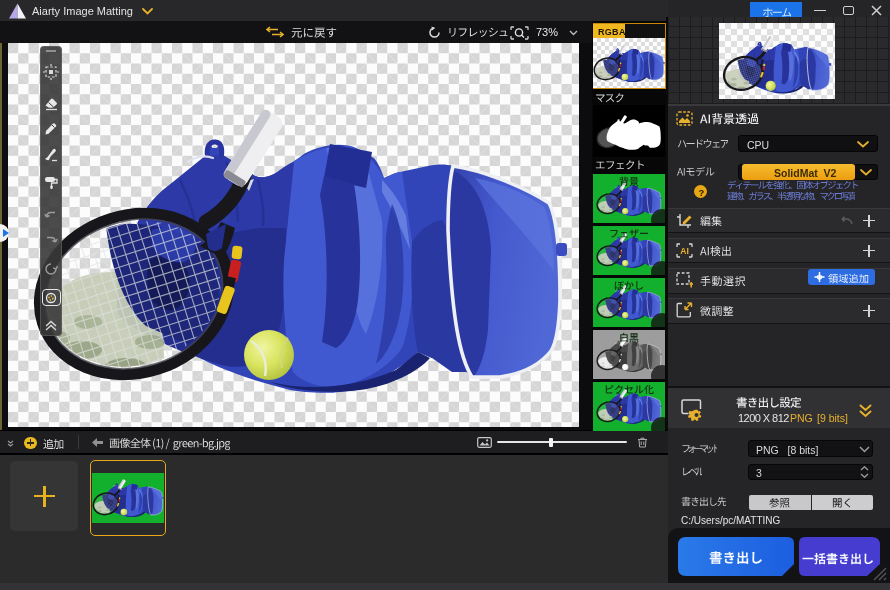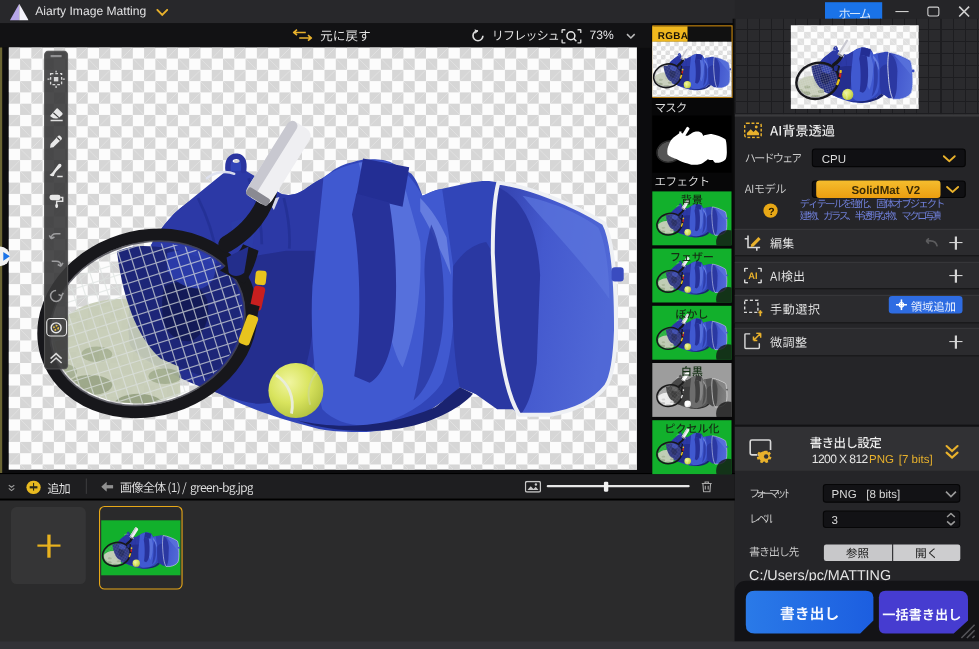--- a/index.html
+++ b/index.html
@@ -549,7 +549,7 @@
     </div>
     <div class="lat" style="left:738px;top:412px;font-size:11px;color:#e4e4e4;letter-spacing:-0.55px;">1200 X 812</div>
     <div class="lat" style="left:790px;top:412px;font-size:10.5px;color:#e8b12c;">PNG</div>
-    <div class="lat" style="left:817px;top:412px;font-size:10.5px;color:#e8b12c;">[7 bits]</div>
+    <div class="lat" style="left:817px;top:412px;font-size:10.5px;color:#e8b12c;">[9 bits]</div>
     <svg class="abs" style="left:859px;top:404px" width="13" height="14" viewBox="0 0 13 14">
       <path d="M1.5 1.5 L6.5 6 L11.5 1.5 M1.5 7.5 L6.5 12 L11.5 7.5" stroke="#e8b12c" stroke-width="1.9" fill="none" stroke-linecap="round"></path>
     </svg>

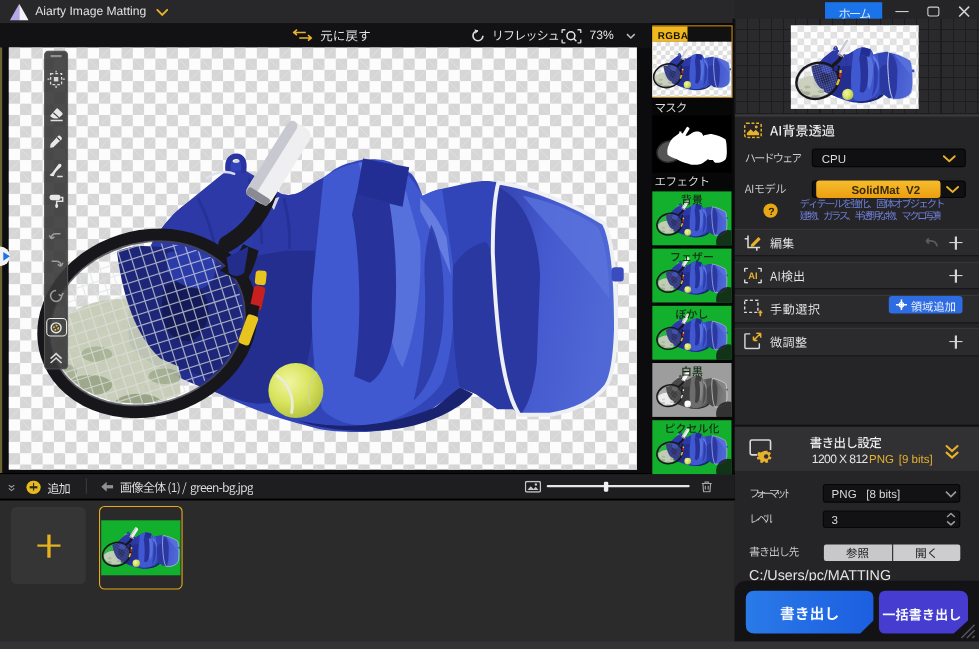--- a/index.html
+++ b/index.html
@@ -591,7 +591,7 @@
         <path fill="#1c1c1c" d="M2.6 -4.2H7.8V-3.5H2.6ZM2.4 -2.4H8.1V-1.7H2.4ZM5.9 -4.0H6.7V0.6H5.9ZM3.8 -3.9H4.5V-2.0Q4.5 -1.8 4.4 -1.4Q4.4 -1.1 4.2 -0.7Q4.0 -0.3 3.8 0.1Q3.5 0.5 3.0 0.8Q2.9 0.7 2.8 0.5Q2.6 0.4 2.5 0.3Q3.0 -0.0 3.3 -0.4Q3.6 -0.9 3.7 -1.3Q3.8 -1.7 3.8 -2.0ZM1.3 -6.9H4.3V-6.4H1.3ZM6.2 -6.9H9.2V-6.4H6.2ZM8.8 -8.4H9.6V-0.2Q9.6 0.2 9.5 0.4Q9.4 0.6 9.2 0.7Q9.0 0.8 8.6 0.8Q8.2 0.8 7.6 0.8Q7.5 0.7 7.5 0.6Q7.5 0.4 7.4 0.3Q7.4 0.1 7.3 0.0Q7.8 0.0 8.1 0.0Q8.5 0.0 8.6 0.0Q8.7 0.0 8.8 -0.0Q8.8 -0.1 8.8 -0.2ZM1.4 -8.4H4.8V-4.8H1.4V-5.4H4.0V-7.8H1.4ZM9.2 -8.4V-7.8H6.4V-5.4H9.2V-4.8H5.7V-8.4ZM0.9 -8.4H1.7V0.9H0.9Z M17.9 -7.7Q17.7 -7.6 17.5 -7.4Q17.3 -7.3 17.2 -7.1Q16.9 -6.9 16.5 -6.6Q16.1 -6.3 15.7 -5.9Q15.3 -5.6 14.9 -5.2Q14.5 -4.9 14.2 -4.7Q13.9 -4.4 13.7 -4.2Q13.6 -4.0 13.7 -3.9Q13.9 -3.7 14.2 -3.4Q14.5 -3.2 14.9 -2.9Q15.2 -2.6 15.7 -2.2Q16.1 -1.8 16.5 -1.5Q17.0 -1.1 17.4 -0.7Q17.8 -0.3 18.1 -0.0L17.4 0.7Q17.0 0.3 16.7 -0.1Q16.4 -0.4 16.0 -0.7Q15.6 -1.1 15.1 -1.5Q14.6 -1.9 14.2 -2.3Q13.7 -2.7 13.3 -3.0Q12.8 -3.4 12.7 -3.8Q12.6 -4.1 12.8 -4.4Q12.9 -4.7 13.4 -5.1Q13.7 -5.3 14.1 -5.7Q14.5 -6.0 15.0 -6.4Q15.4 -6.8 15.8 -7.1Q16.3 -7.5 16.5 -7.7Q16.7 -7.9 16.8 -8.1Q17.0 -8.3 17.1 -8.4Z"></path>
       </svg>
     </div>
-    <div class="lat" style="left:681px;top:515px;font-size:13px;color:#e4e4e4;">C:/Users/pc/MATTING</div>
+    <div class="lat" style="left:681px;top:515px;font-size:10px;color:#e4e4e4;">C:/Users/pc/MATTING</div>
     <div class="abs" style="left:668px;top:528px;width:222px;height:55px;background:#131316;border-radius:10px 0 0 0"></div>
     <svg class="abs" style="left:676px;top:536px" width="208" height="42" viewBox="0 0 208 42">
 <path d="M10 1 H111 Q118 1 118 7 V28 L106 40 H10 Q2 40 2 32 V9 Q2 1 10 1 Z" fill="url(#btnblue)"></path>

